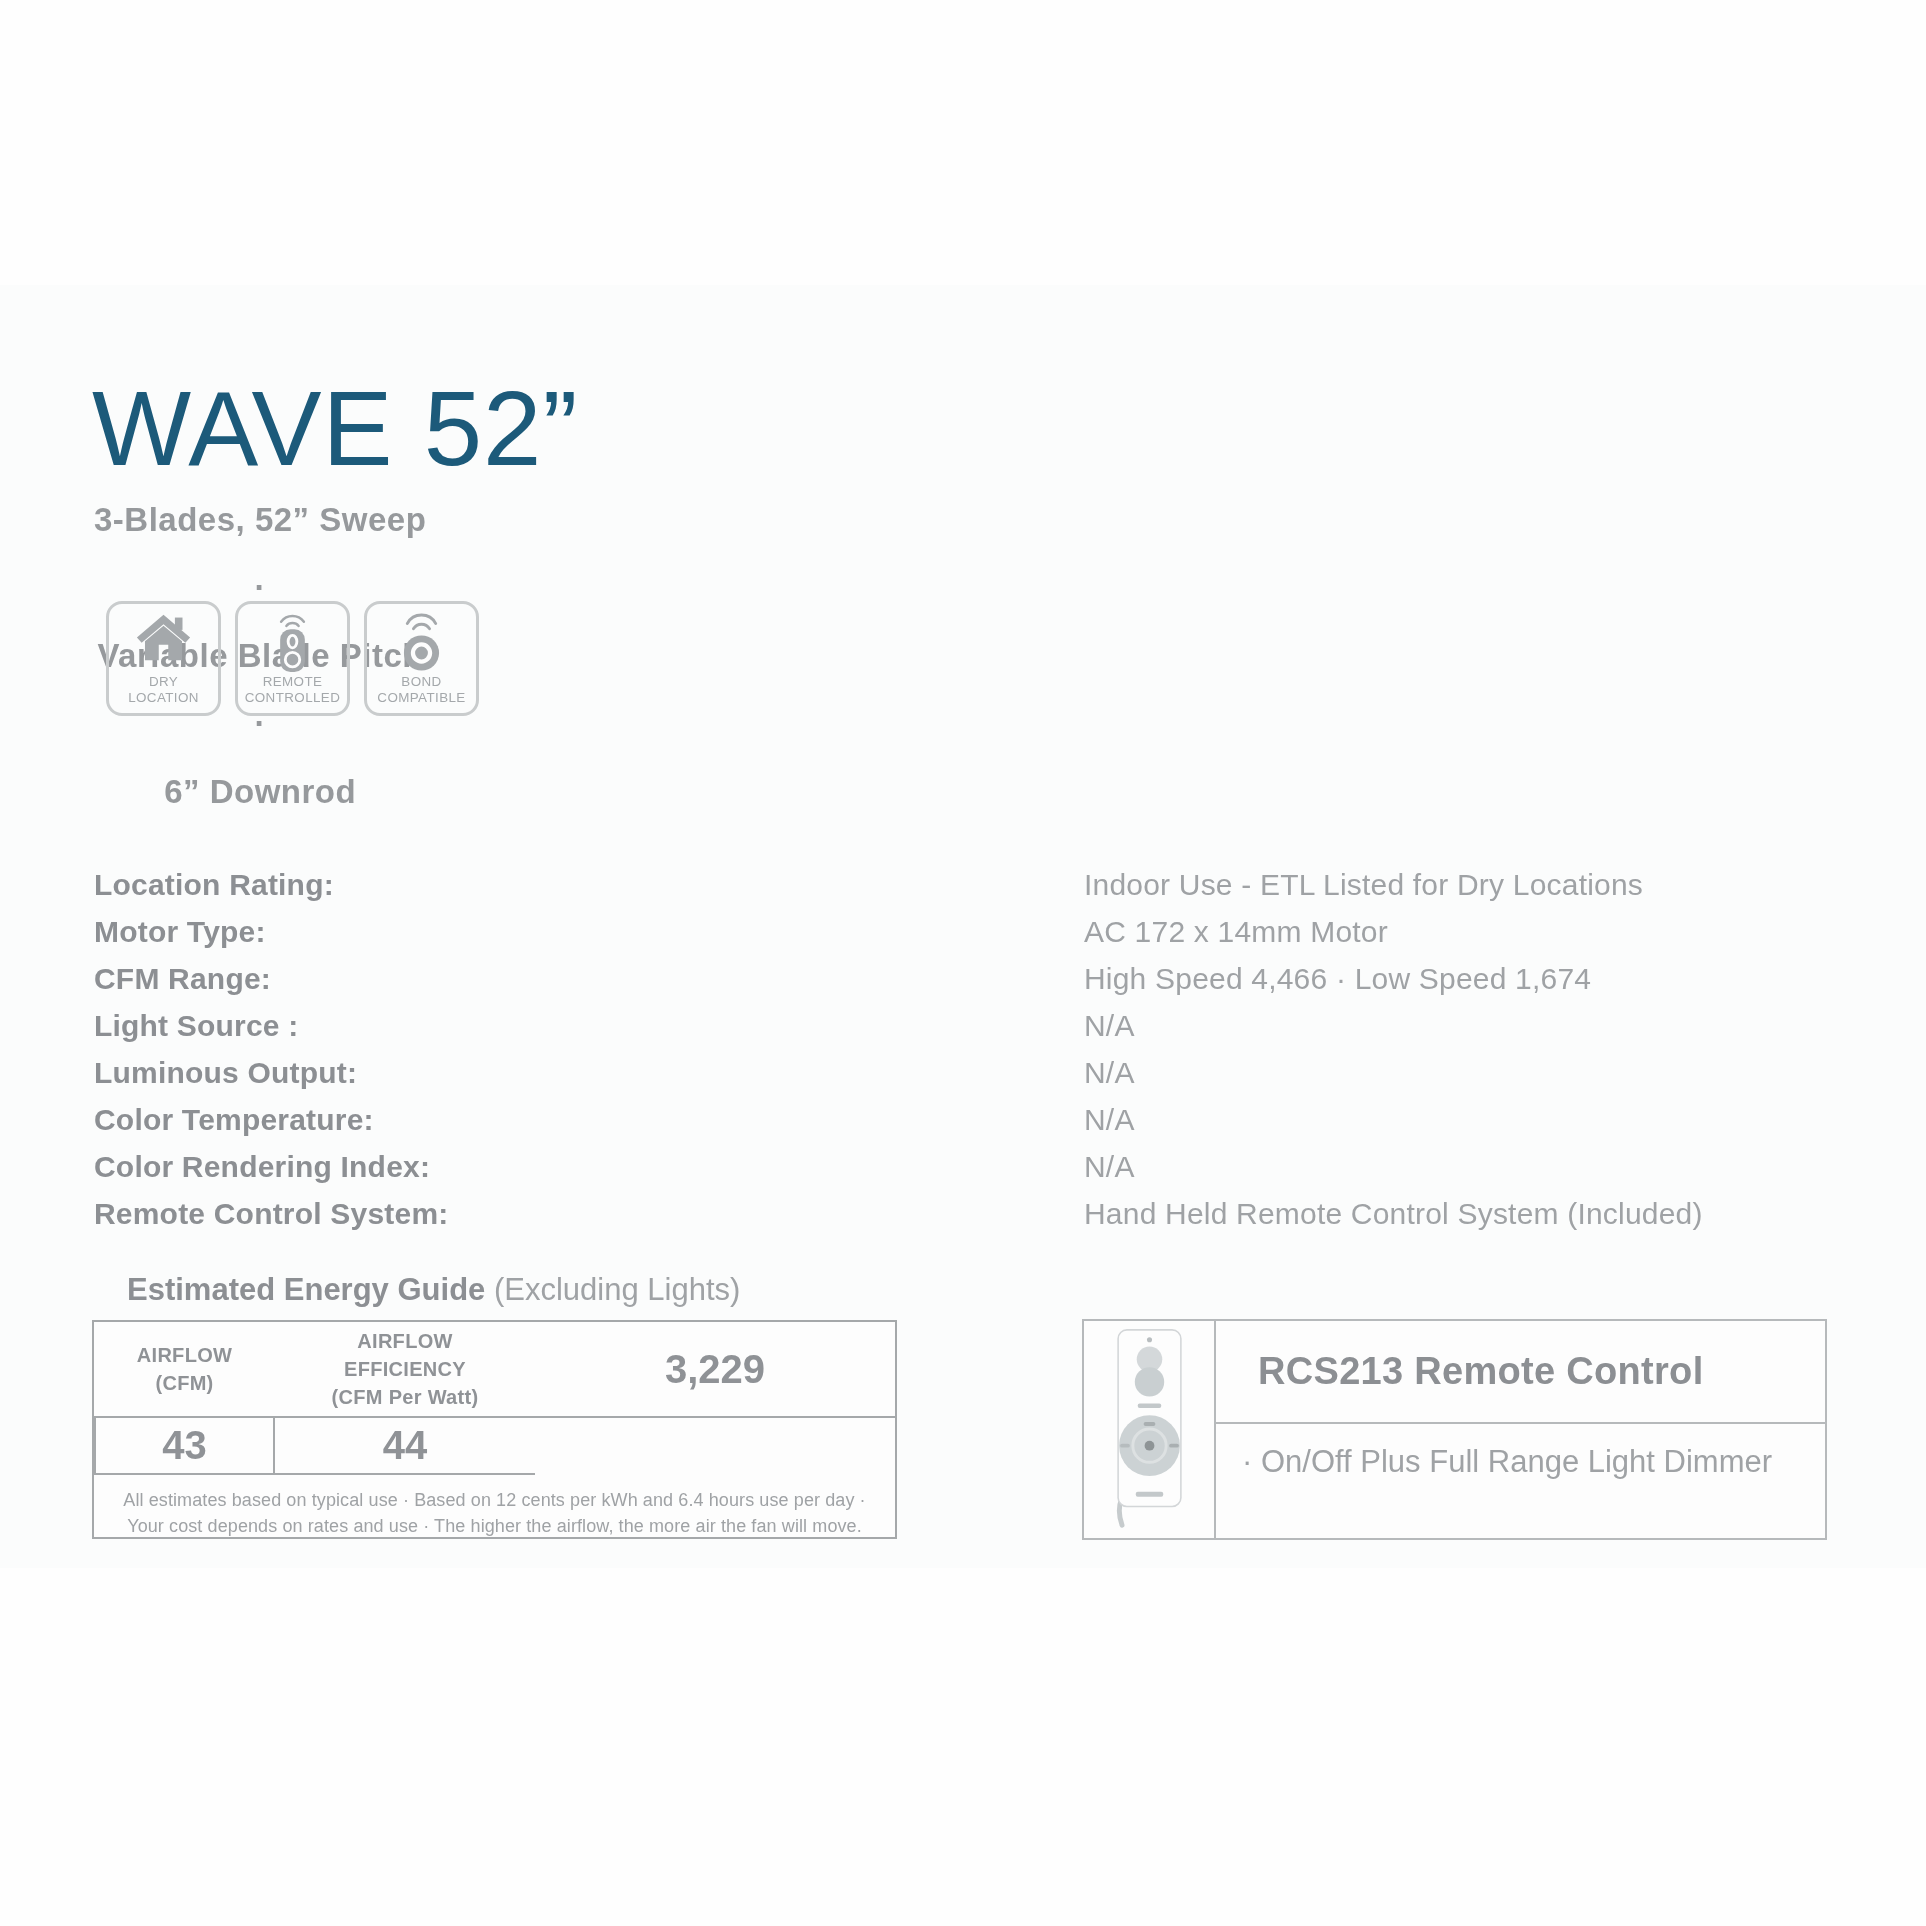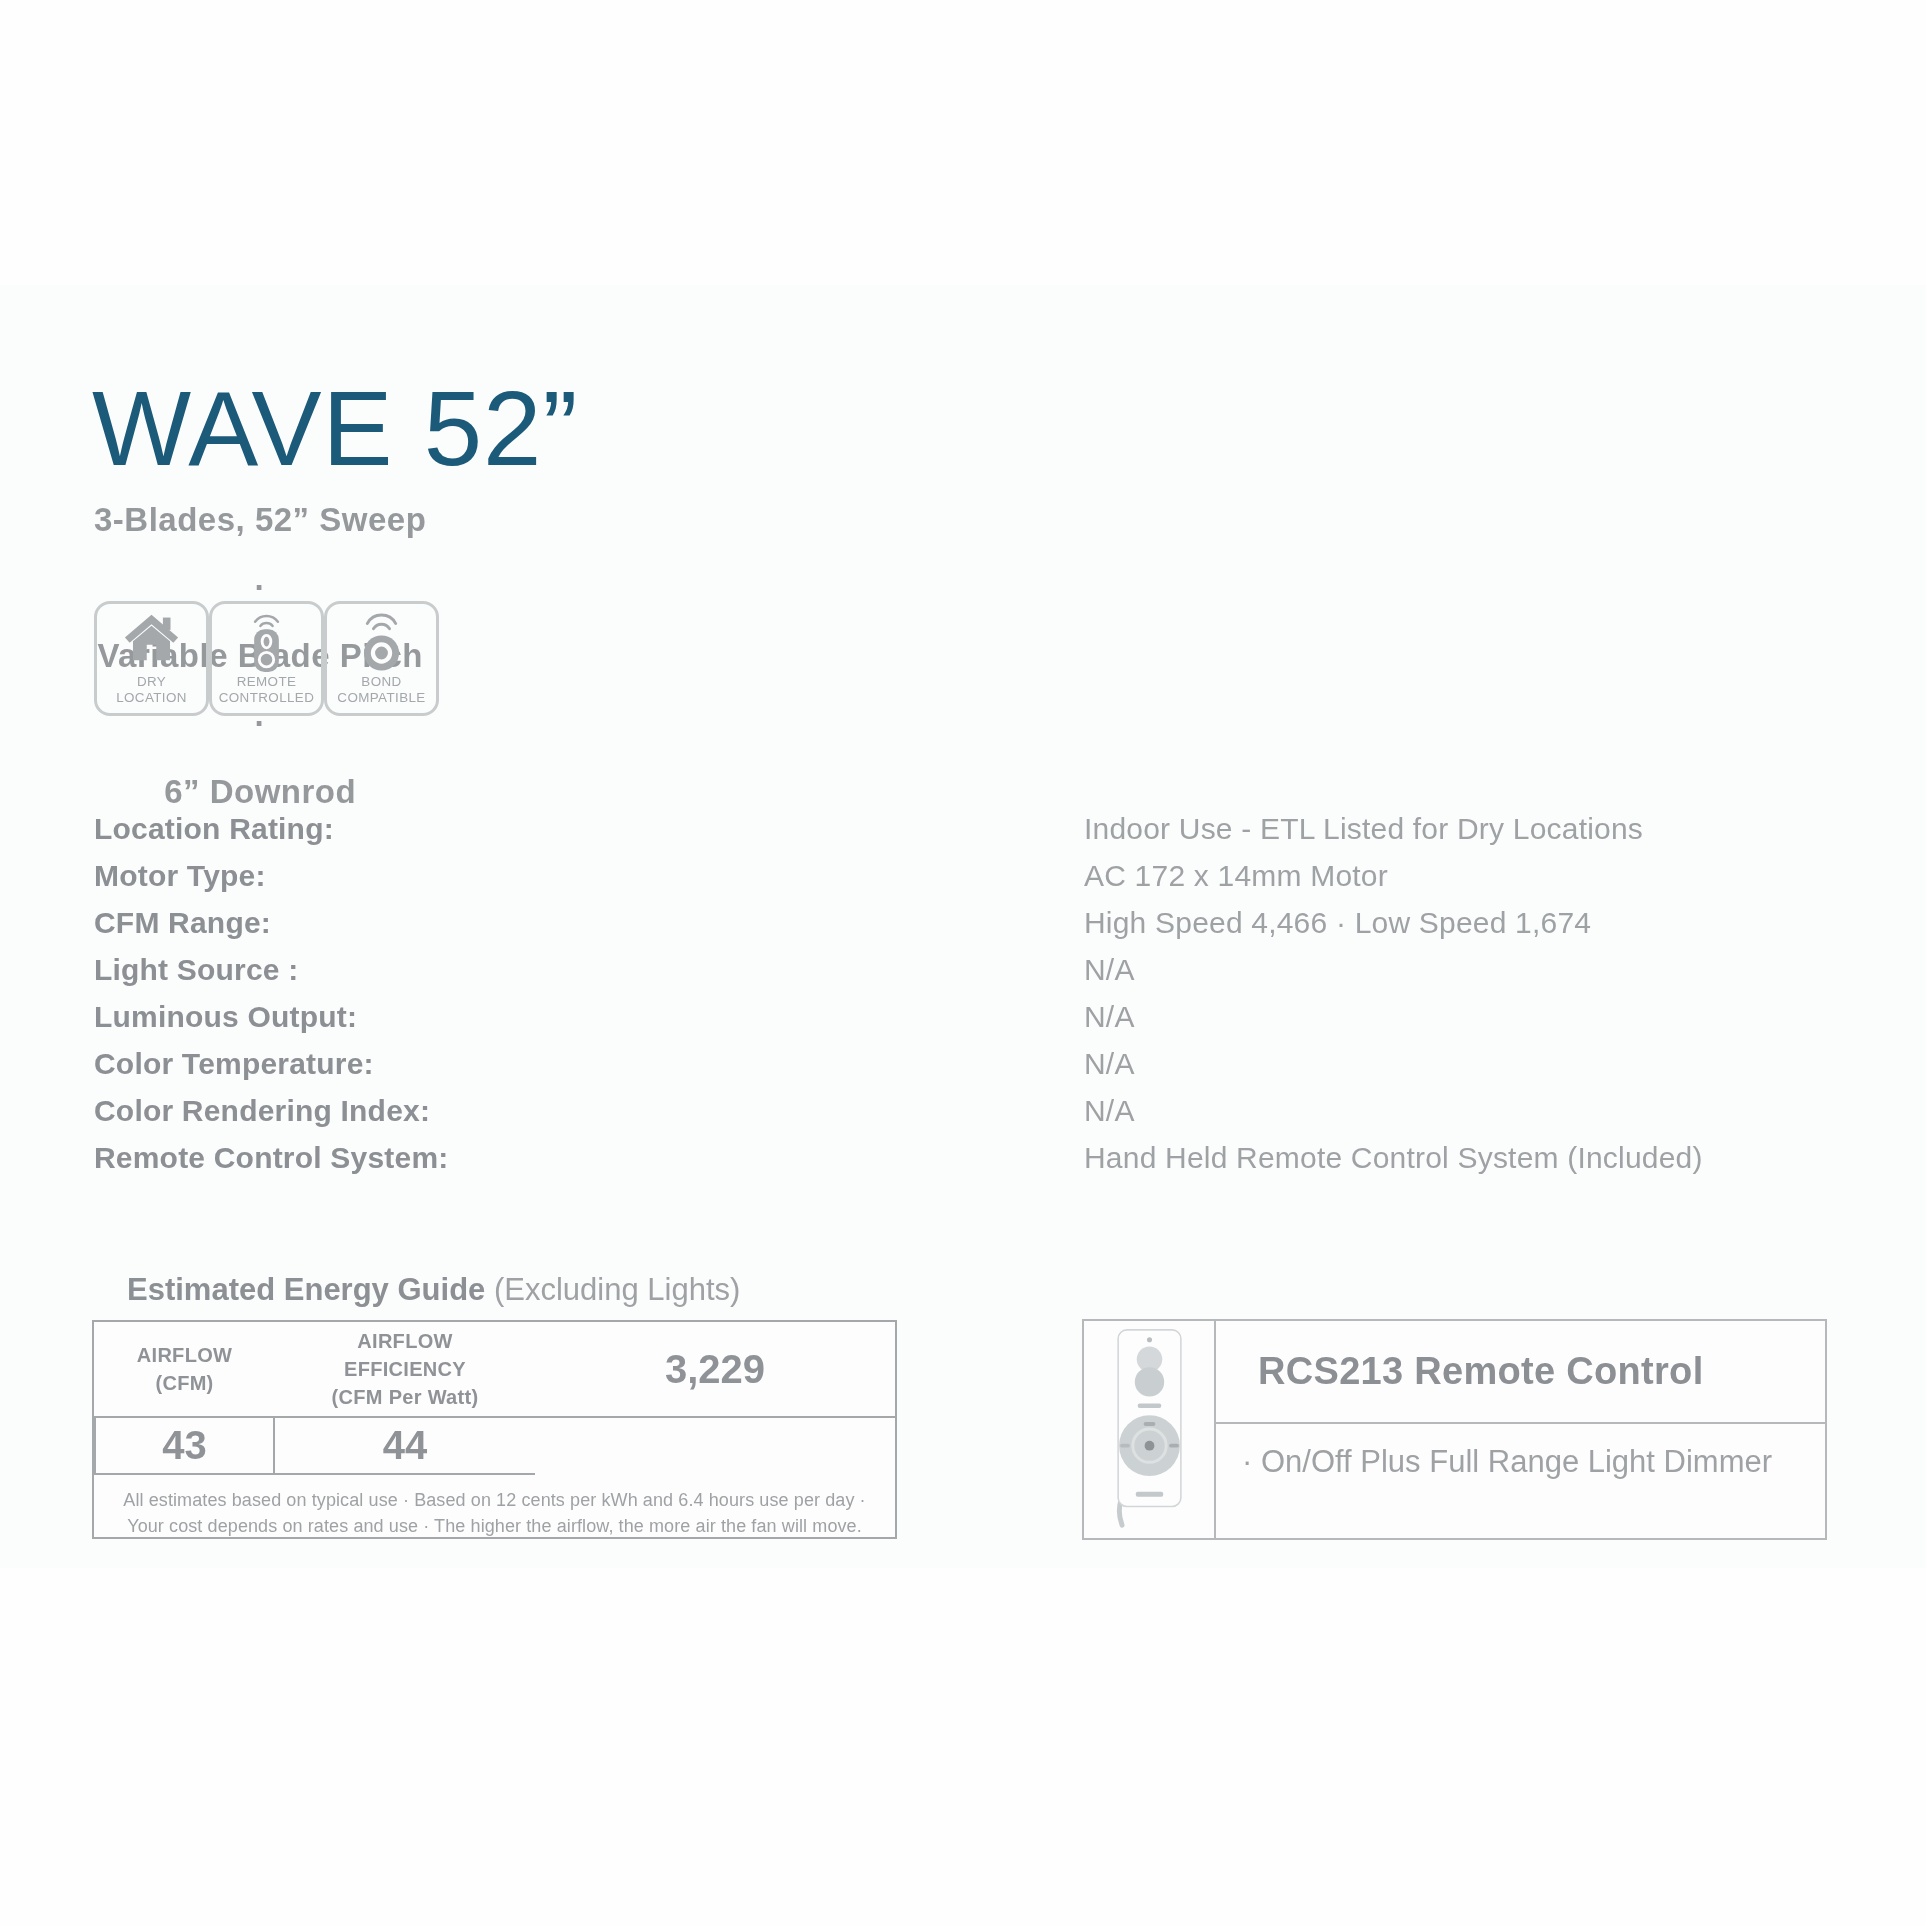--- a/index.html
+++ b/index.html
@@ -30,7 +30,7 @@
   .subtitle .dot{font-weight:700;color:#96999c;}
 
   
-  .badges{position:absolute;left:94px;top:601px;display:flex;gap:0;}
+  .badges{position:absolute;left:106px;top:601px;display:flex;gap:14px;}
   .badge{
     width:115px;height:115px;
     border:3px solid #c9cccd;border-radius:16px;

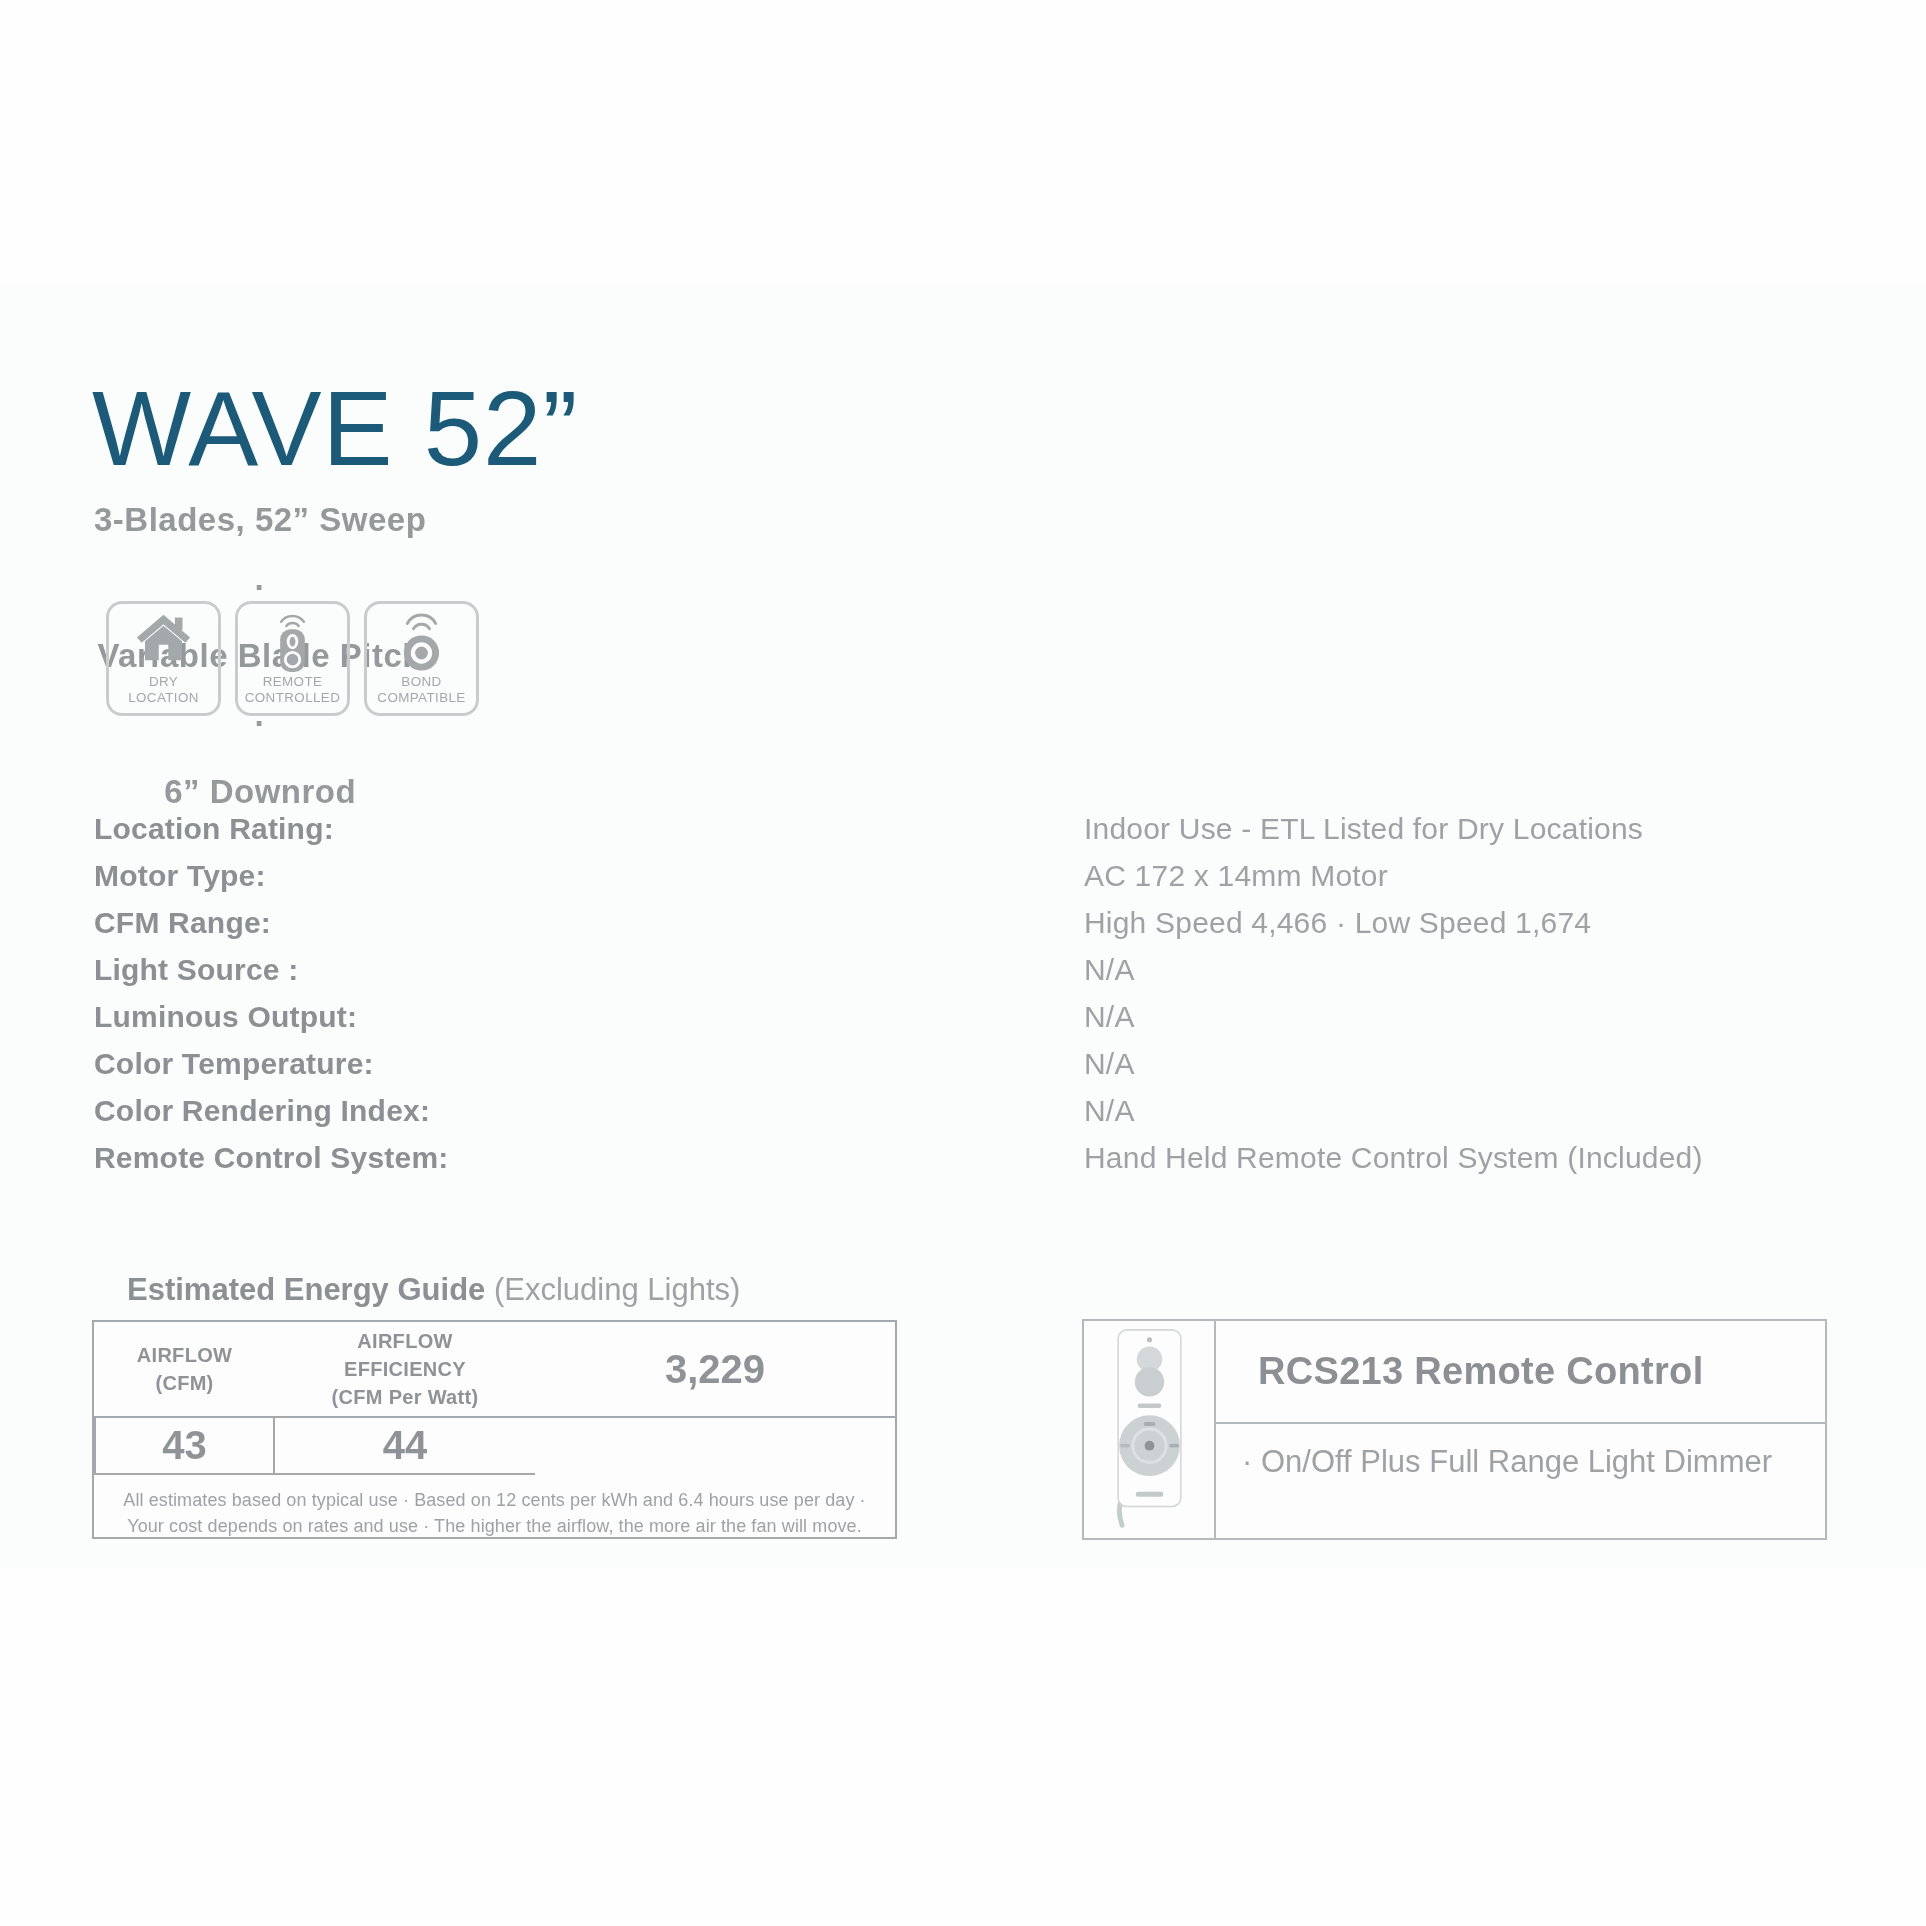--- a/index.html
+++ b/index.html
@@ -45,7 +45,7 @@
   }
 
   
-  .specs{position:absolute;left:94px;top:812px;width:1742px;text-align:right;}
+  .specs{position:absolute;left:94px;top:868px;width:1742px;text-align:right;}
   .spec-row{position:relative;height:47px;}
   .spec-label{
     position:absolute;left:0;top:0;

